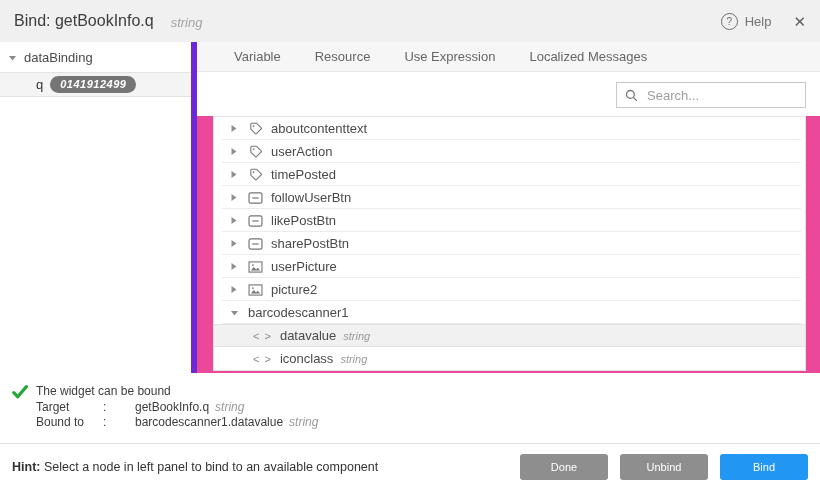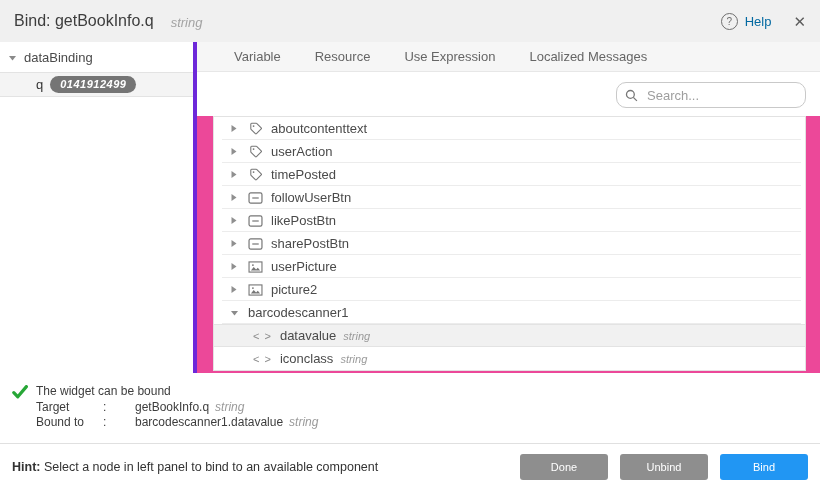--- a/index.html
+++ b/index.html
@@ -22,7 +22,7 @@
     display:flex;align-items:center;justify-content:center;
     font-size:10px;color:#6e6e6e;cursor:pointer;
   }
-  .help-label{font-size:13px;color:#0369a1;margin-left:7px;cursor:pointer;}
+  .help-label{font-size:13px;color:#737373;margin-left:7px;cursor:pointer;}
   .close-x{font-size:15px;color:#5c5c5c;margin-left:22px;cursor:pointer;line-height:1;}
 
   

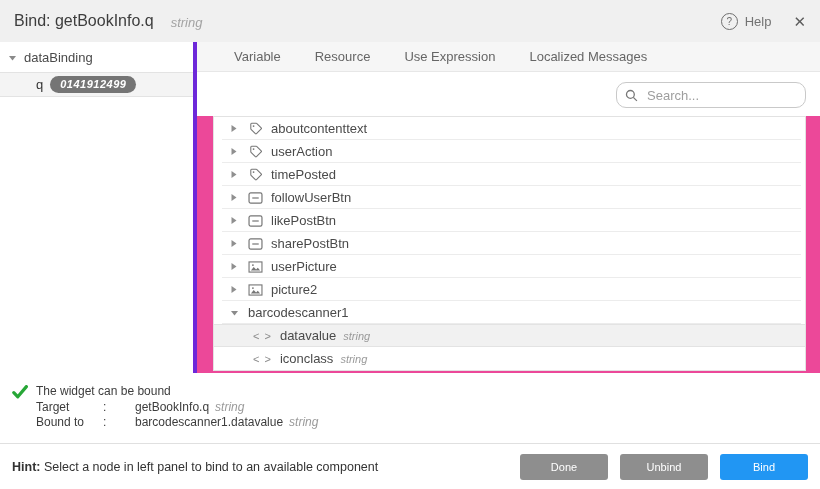--- a/index.html
+++ b/index.html
@@ -28,7 +28,7 @@
   
   .left-panel{
     position:absolute;top:42px;left:0;width:197px;height:397px;background:#fff;
-    border-right:4px solid #6d28d9;border-bottom:1px solid #dcdcdc;box-sizing:border-box;
+    border-right:6px solid #6d28d9;border-bottom:1px solid #dcdcdc;box-sizing:border-box;
   }
   .tree-root{display:flex;align-items:center;padding:8px 0 7px 8px;font-size:13px;color:#4a4a4a;}
   .tree-root .caret{margin-right:7px;display:flex;}

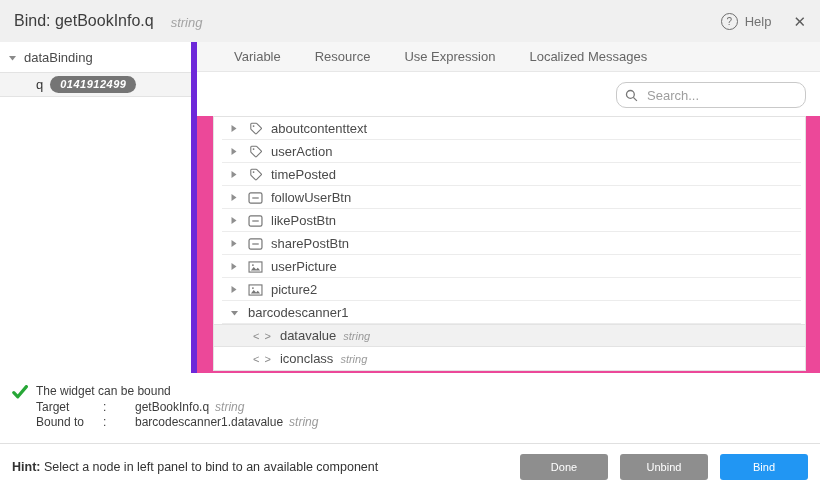--- a/index.html
+++ b/index.html
@@ -52,7 +52,7 @@
   }
   .search-row{height:44px;position:relative;background:#fff;}
   .search-box{
-    position:absolute;right:14px;top:10px;width:190px;height:26px;border:1px solid #c9c9c9;border-radius:10px;
+    position:absolute;right:14px;top:10px;width:190px;height:26px;border:1px solid #c9c9c9;border-radius:0;
     display:flex;align-items:center;padding:0 8px;box-sizing:border-box;background:#fff;
   }
   .search-box svg{flex:0 0 auto;margin-right:7px;}

